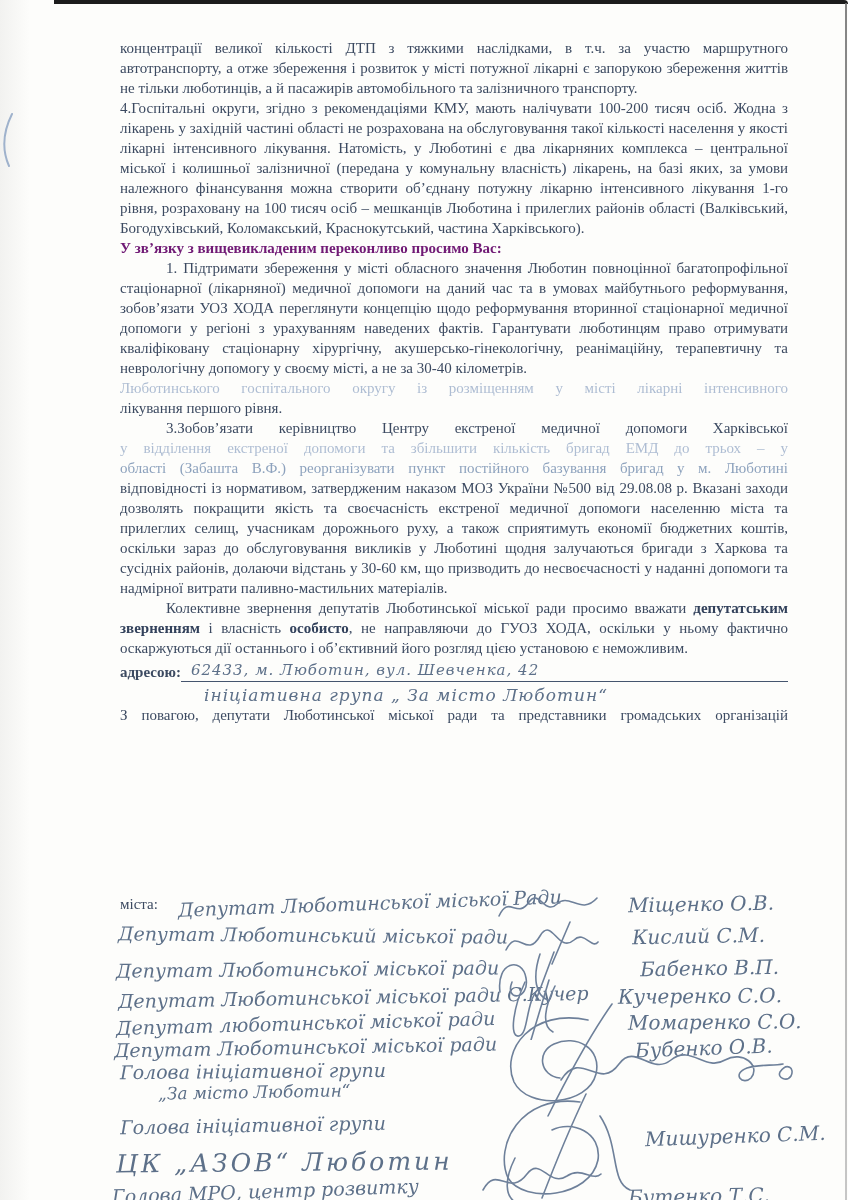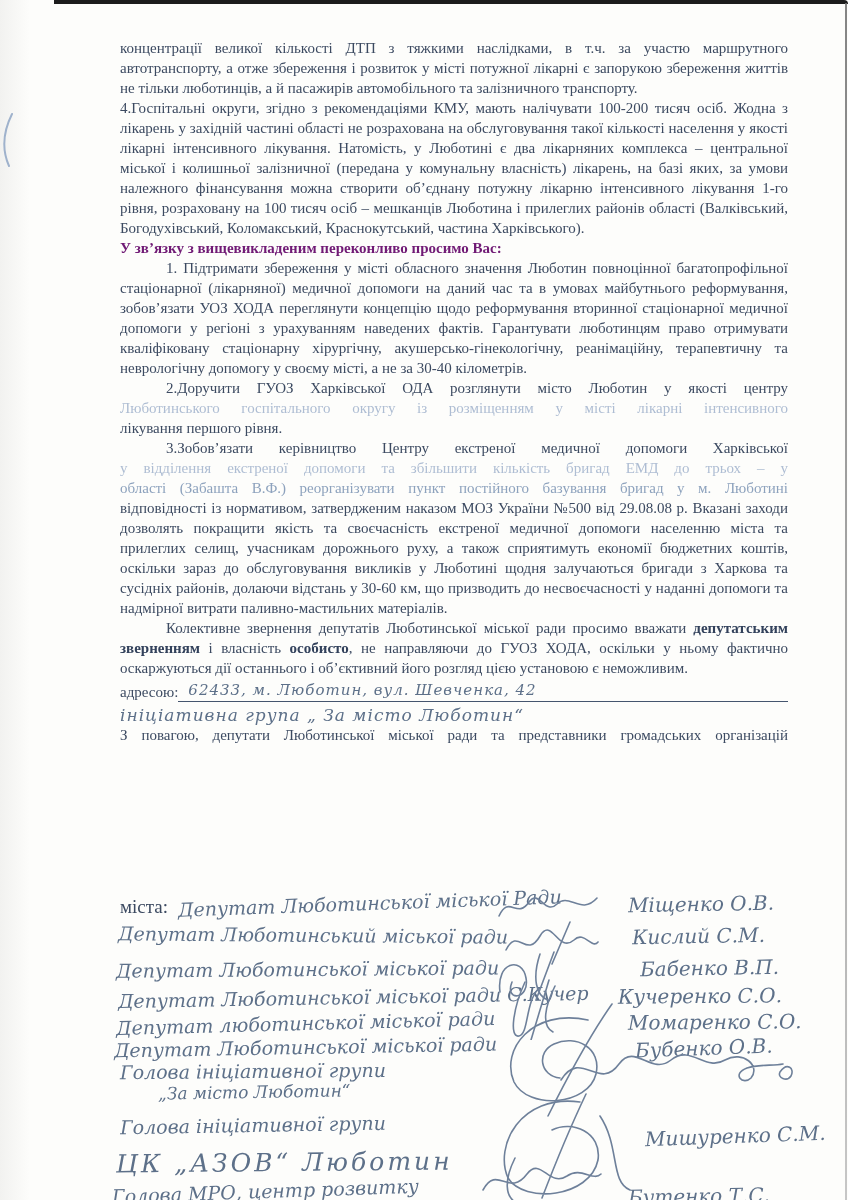--- a/index.html
+++ b/index.html
@@ -60,7 +60,6 @@
     <p class="bold-head">У зв’язку з вищевикладеним переконливо просимо Вас:</p>
     <p class="indent">1. Підтримати збереження у місті обласного значення Люботин повноцінної багатопрофільної стаціонарної (лікарняної) медичної допомоги на даний час та в умовах майбутнього реформування, зобов’язати УОЗ ХОДА переглянути концепцію щодо реформування вторинної стаціонарної медичної допомоги у регіоні з урахуванням наведених фактів. Гарантувати люботинцям право отримувати кваліфіковану стаціонарну хірургічну, акушерсько-гінекологічну, реанімаційну, терапевтичну та неврологічну допомогу у своєму місті, а не за 30-40 кілометрів.</p>
 
-    <p class="indent jline">2.Доручити ГУОЗ Харківської ОДА розглянути місто Люботин у якості центру</p>
     <p class="jline faded">Люботинського госпітального округу із розміщенням у місті лікарні інтенсивного</p>
     <p>лікування першого рівня.</p>
 

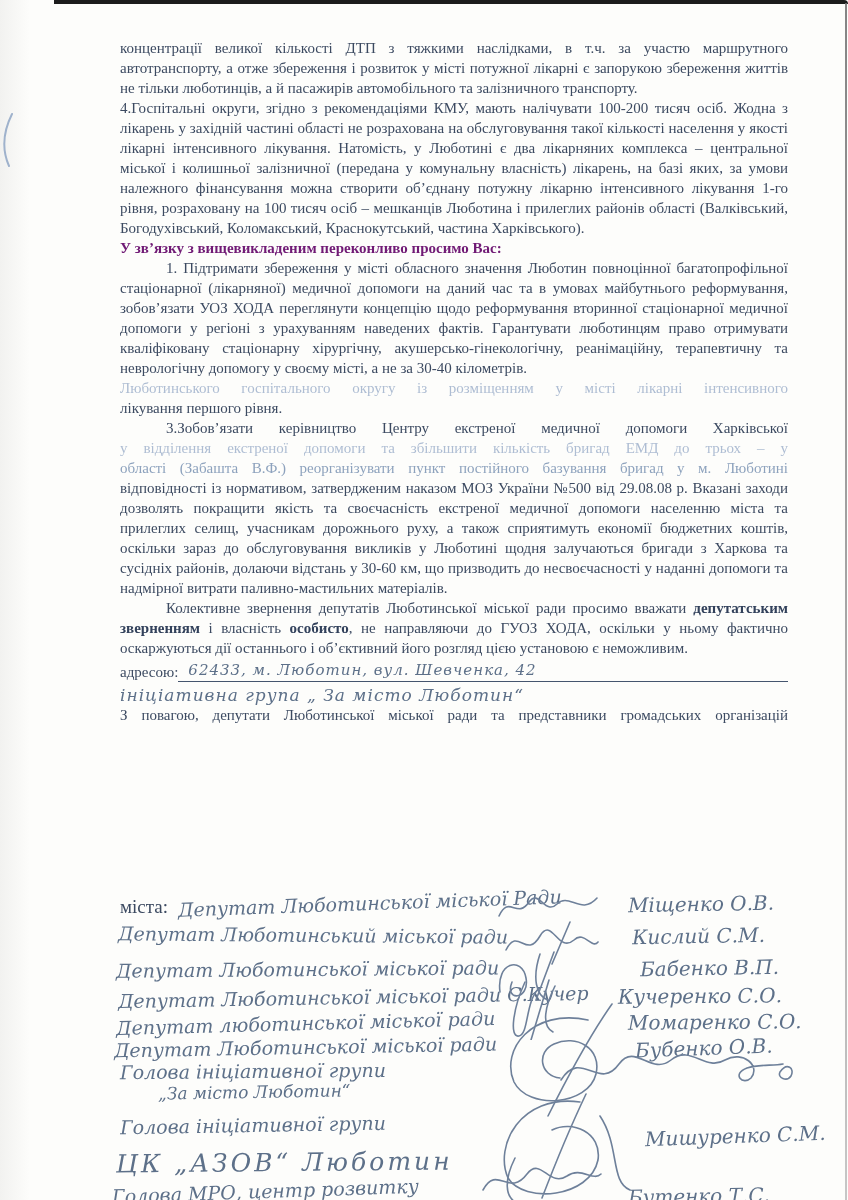--- a/index.html
+++ b/index.html
@@ -28,7 +28,7 @@
   .hw { font-family:"DejaVu Serif", serif; font-style:italic; color:#5d7089; }
 
   .addr-row { display:flex; align-items:flex-end; margin-top:2px; }
-  .addr-label { flex:0 0 auto; }
+  .addr-label { flex:0 0 auto;font-weight:bold; }
   .addr-value { flex:1 1 auto; border-bottom:1.5px solid #45556e; font-size:15px; padding:0 4px 1px 10px; letter-spacing:1px; text-align:left; text-align-last:left; }
   .addr-line2 { font-size:17px; letter-spacing:1px; text-align:left; text-align-last:left; margin-top:3px; }
 

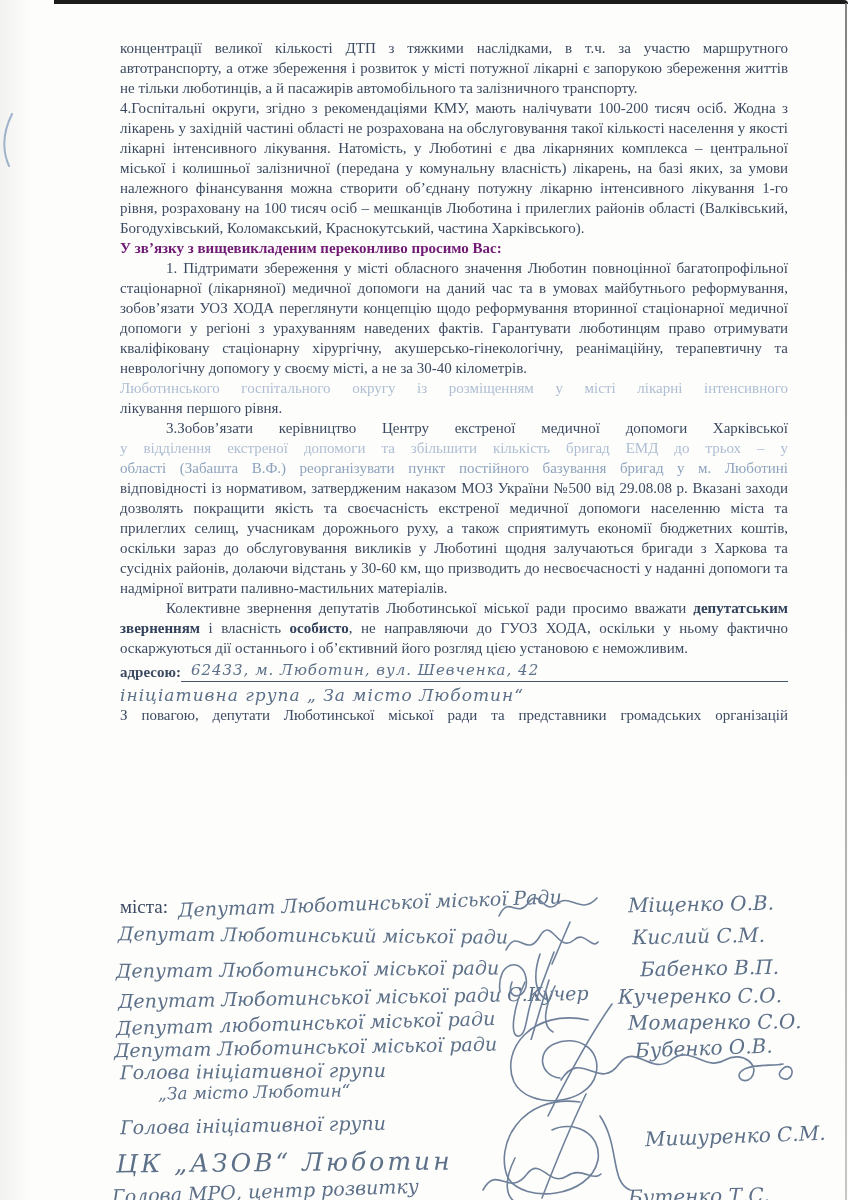--- a/index.html
+++ b/index.html
@@ -30,7 +30,7 @@
   .addr-row { display:flex; align-items:flex-end; margin-top:2px; }
   .addr-label { flex:0 0 auto;font-weight:bold; }
   .addr-value { flex:1 1 auto; border-bottom:1.5px solid #45556e; font-size:15px; padding:0 4px 1px 10px; letter-spacing:1px; text-align:left; text-align-last:left; }
-  .addr-line2 { font-size:17px; letter-spacing:1px; text-align:left; text-align-last:left; margin-top:3px; }
+  .addr-line2 { margin-left:84px; font-size:17px; letter-spacing:1px; text-align:left; text-align-last:left; margin-top:3px; }
 
   .regards { margin-top:16px; }
 

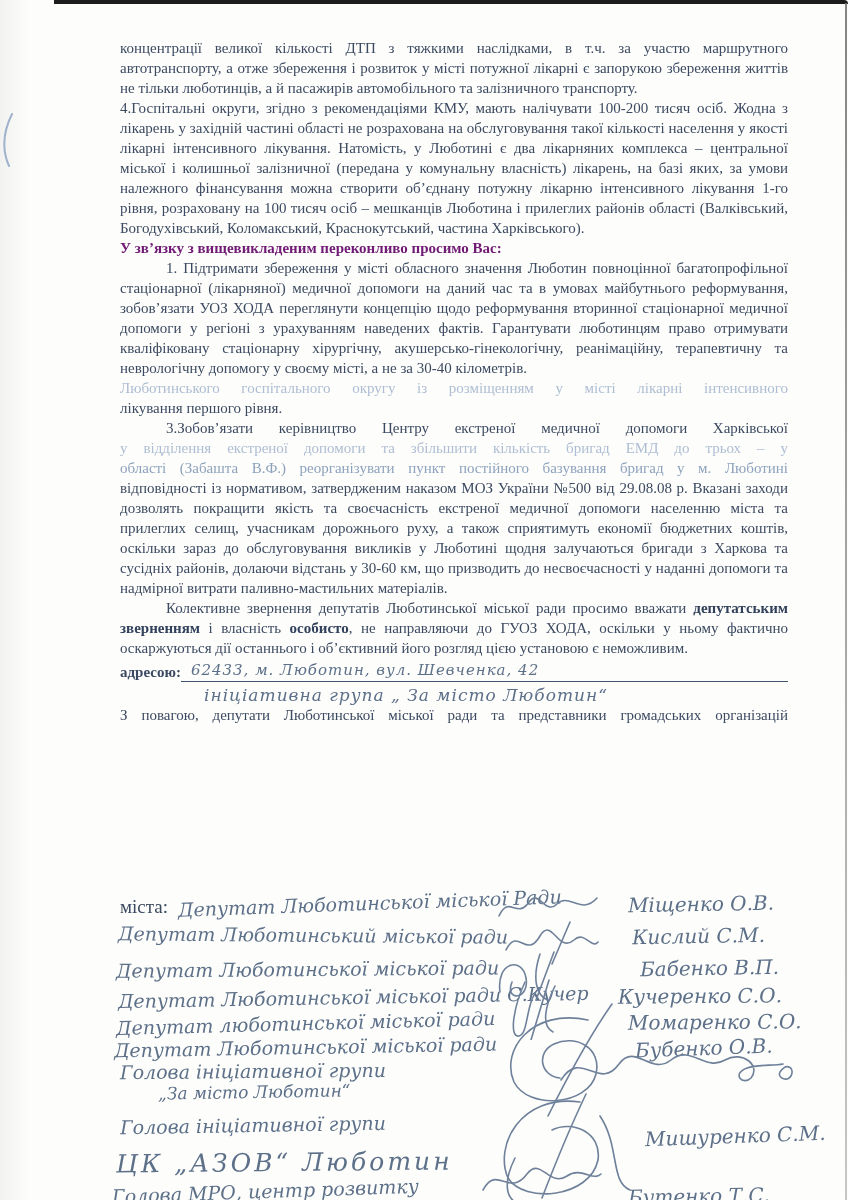--- a/index.html
+++ b/index.html
@@ -35,7 +35,7 @@
   .regards { margin-top:16px; }
 
   .sig-area { position:absolute; left:0; top:886px; width:848px; height:335px; }
-  .sig-area .typed { position:absolute; font-size:19px; color:#3c4a61; }
+  .sig-area .typed { position:absolute; font-size:15px; color:#3c4a61; }
   .sig-role, .sig-name { position:absolute; white-space:nowrap; font-size:19px; }
   .sig-name { font-size:20px; }
   .squiggle { position:absolute; }

